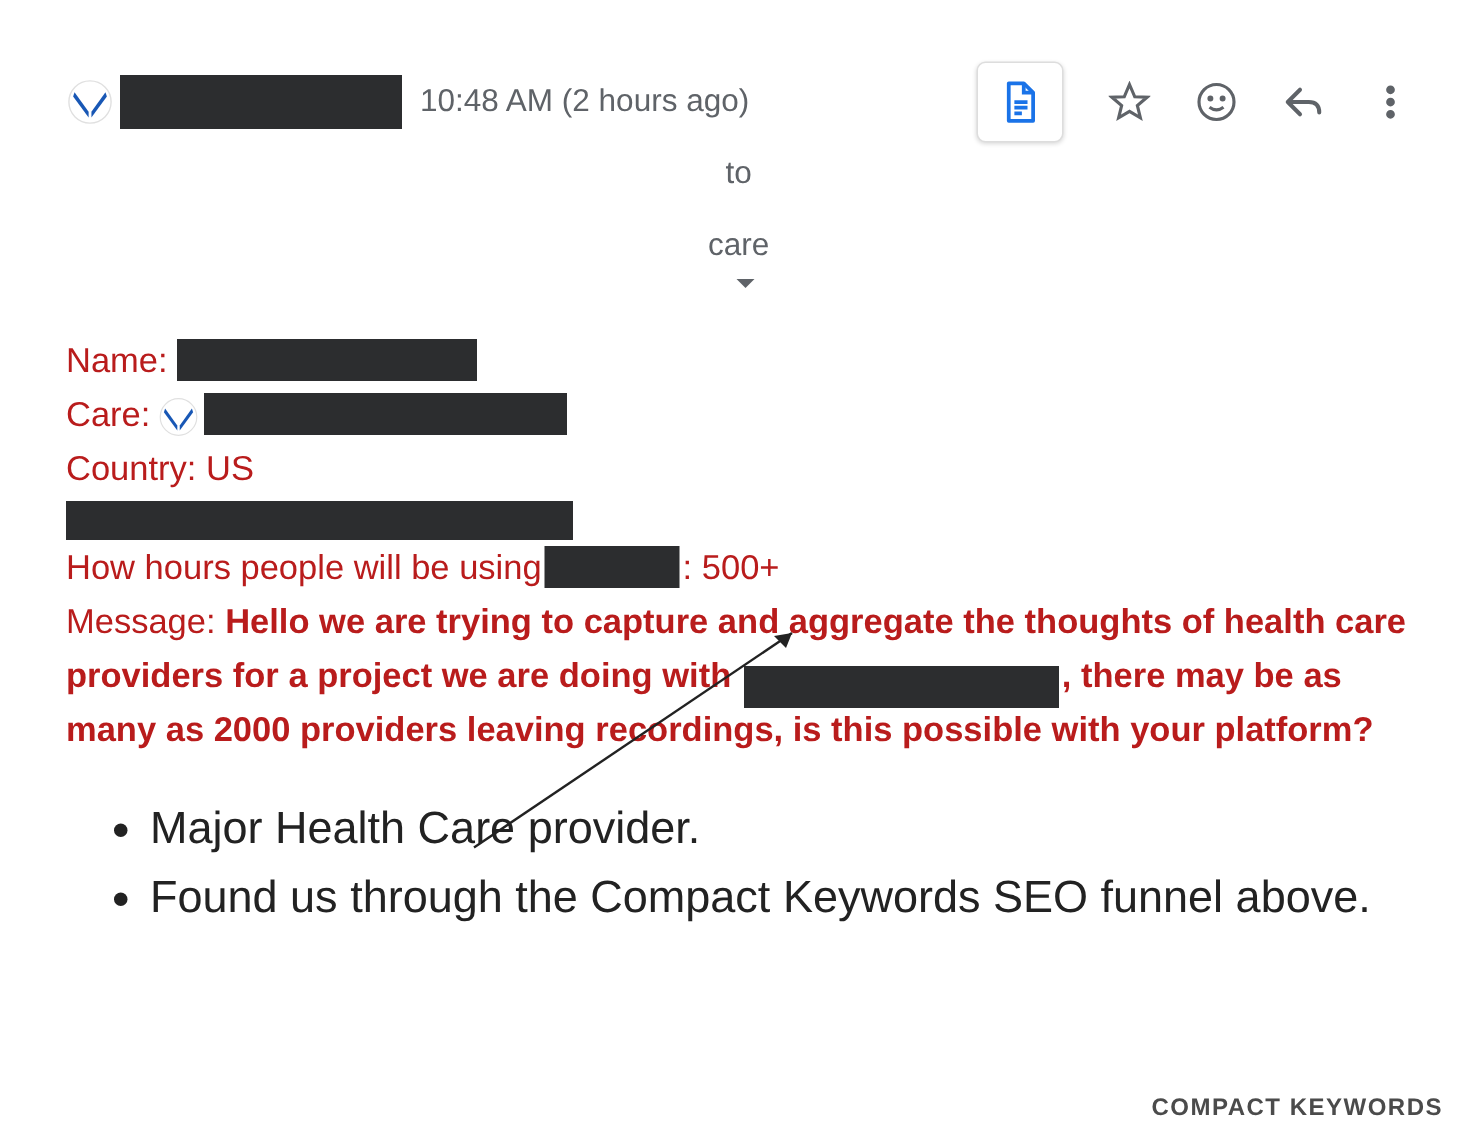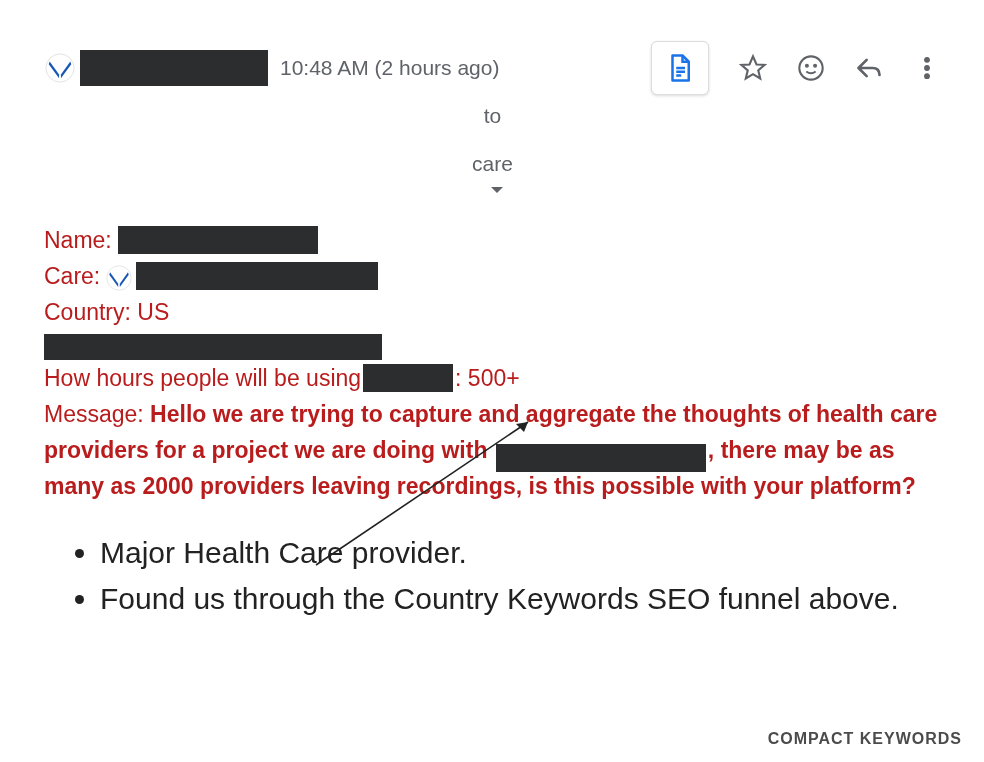--- a/index.html
+++ b/index.html
@@ -153,7 +153,7 @@
   <div class="annot-wrap">
     <ul class="annot-list">
       <li>Major Health Care provider.</li>
-      <li>Found us through the Country Keywords SEO funnel above.</li>
+      <li>Found us through the Compact Keywords SEO funnel above.</li>
     </ul>
   </div>
 

